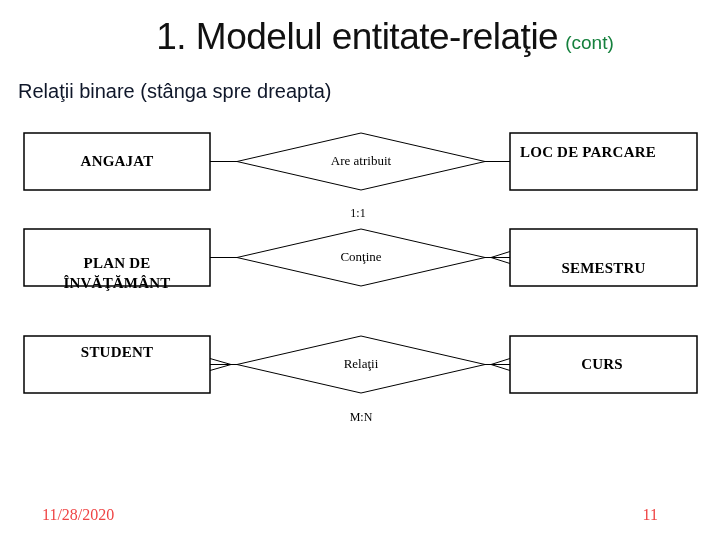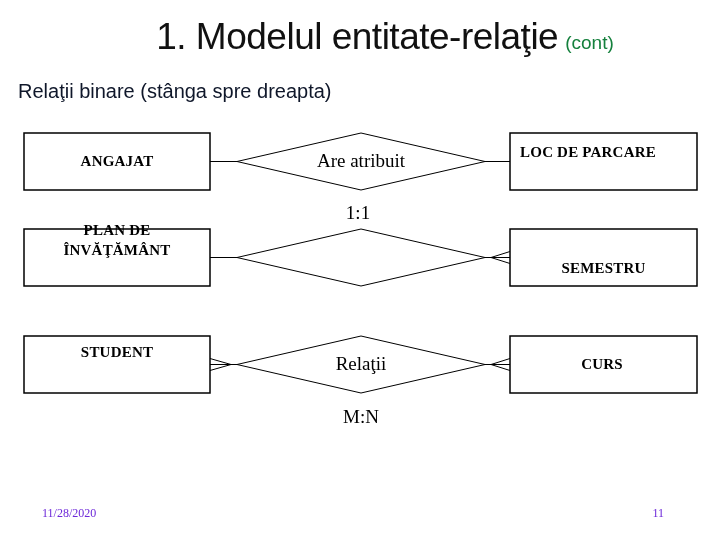--- a/index.html
+++ b/index.html
@@ -33,7 +33,7 @@
     color: #000000;
   }
   .entity-label { font-weight: bold; font-size: 15px; white-space: pre-line; line-height: 1.3; letter-spacing: 0.2px; }
-  .rel-label   { font-size: 19px; }
+  .rel-label   { font-size: 13px; }
   .ratio-label { font-size: 19px; }
   .footer {
     position: absolute; left: 0; top: 503px; width: 100%; height: 20px;

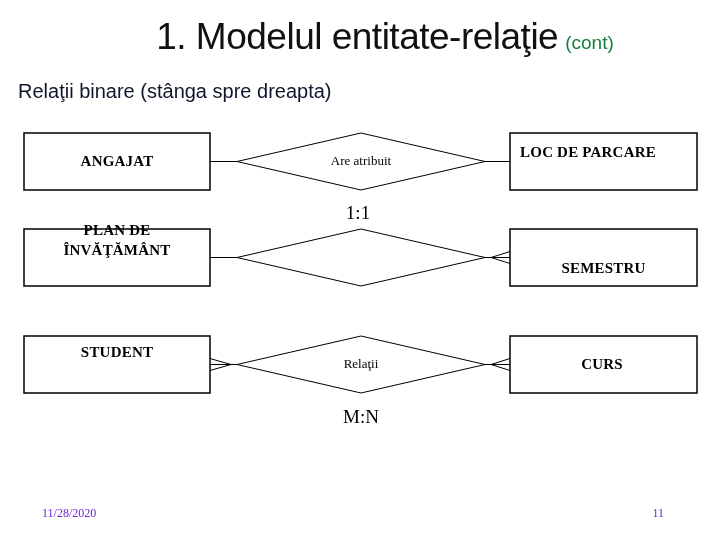--- a/index.html
+++ b/index.html
@@ -34,7 +34,7 @@
   }
   .entity-label { font-weight: bold; font-size: 15px; white-space: pre-line; line-height: 1.3; letter-spacing: 0.2px; }
   .rel-label   { font-size: 13px; }
-  .ratio-label { font-size: 19px; }
+  .ratio-label { font-size: 12px; }
   .footer {
     position: absolute; left: 0; top: 503px; width: 100%; height: 20px;
     font-family: "Liberation Serif", serif;

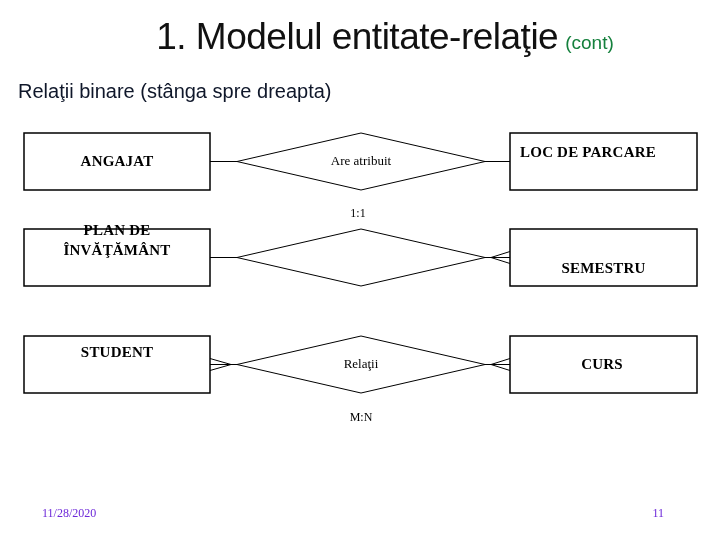--- a/index.html
+++ b/index.html
@@ -82,7 +82,7 @@
   <div class="lbl entity-label" style="left:510px; top:124px; width:156px; height:57px;">LOC DE PARCARE</div>
   <div class="lbl ratio-label" style="left:308px; top:204px; width:100px; height:18px;">1:1</div>
 
-  <div class="lbl entity-label" style="left:24px; top:212px; width:186px; height:57px;border-radius:11px;">PLAN DE
+  <div class="lbl entity-label" style="left:24px; top:245px; width:186px; height:57px;border-radius:11px;">PLAN DE
 ÎNVĂŢĂMÂNT</div>
   <div class="lbl entity-label" style="left:510px; top:240px; width:187px; height:57px;">SEMESTRU</div>
 

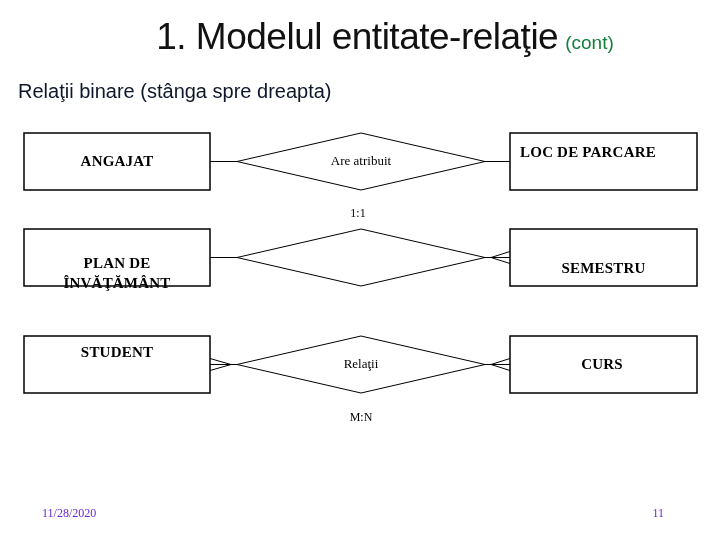--- a/index.html
+++ b/index.html
@@ -84,6 +84,7 @@
 
   <div class="lbl entity-label" style="left:24px; top:245px; width:186px; height:57px;border-radius:11px;">PLAN DE
 ÎNVĂŢĂMÂNT</div>
+  <div class="lbl rel-label" style="left:281px; top:247px; width:160px; height:20px;">Conţine</div>
   <div class="lbl entity-label" style="left:510px; top:240px; width:187px; height:57px;">SEMESTRU</div>
 
   <div class="lbl entity-label" style="left:24px; top:324px; width:186px; height:57px;">STUDENT</div>

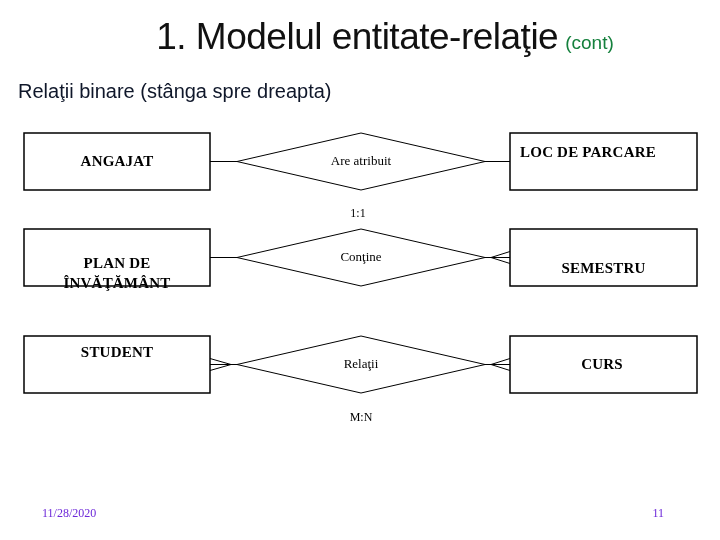--- a/index.html
+++ b/index.html
@@ -38,7 +38,7 @@
   .footer {
     position: absolute; left: 0; top: 503px; width: 100%; height: 20px;
     font-family: "Liberation Serif", serif;
-    font-size: 12px; color: #6d28d9;
+    font-size: 16px; color: #ef4444;
   }
   .footer-date   { position: absolute; left: 42px; top: 3px; }
   .footer-center { position: absolute; left: 0; width: 100%; top: 3px; text-align: center; }

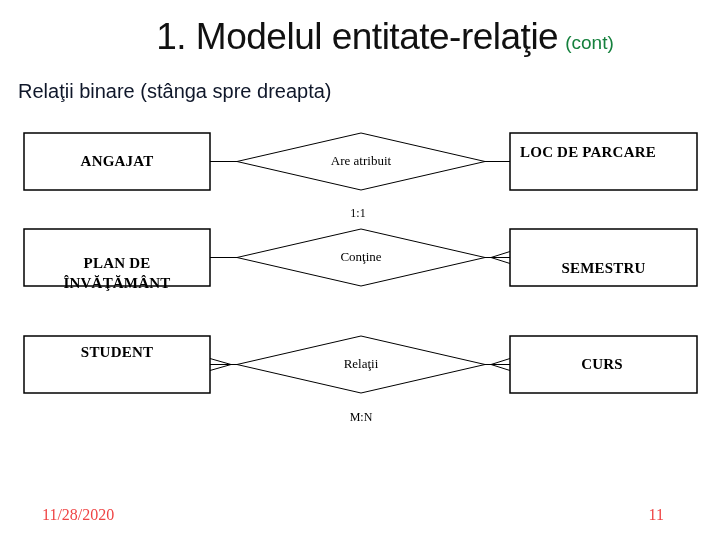--- a/index.html
+++ b/index.html
@@ -42,7 +42,7 @@
   }
   .footer-date   { position: absolute; left: 42px; top: 3px; }
   .footer-center { position: absolute; left: 0; width: 100%; top: 3px; text-align: center; }
-  .footer-page   { position: absolute; right: 56px; top: 3px; }
+  .footer-page   { position: absolute; right: 62px; top: 3px; }
 </style>
 </head>
 <body>

